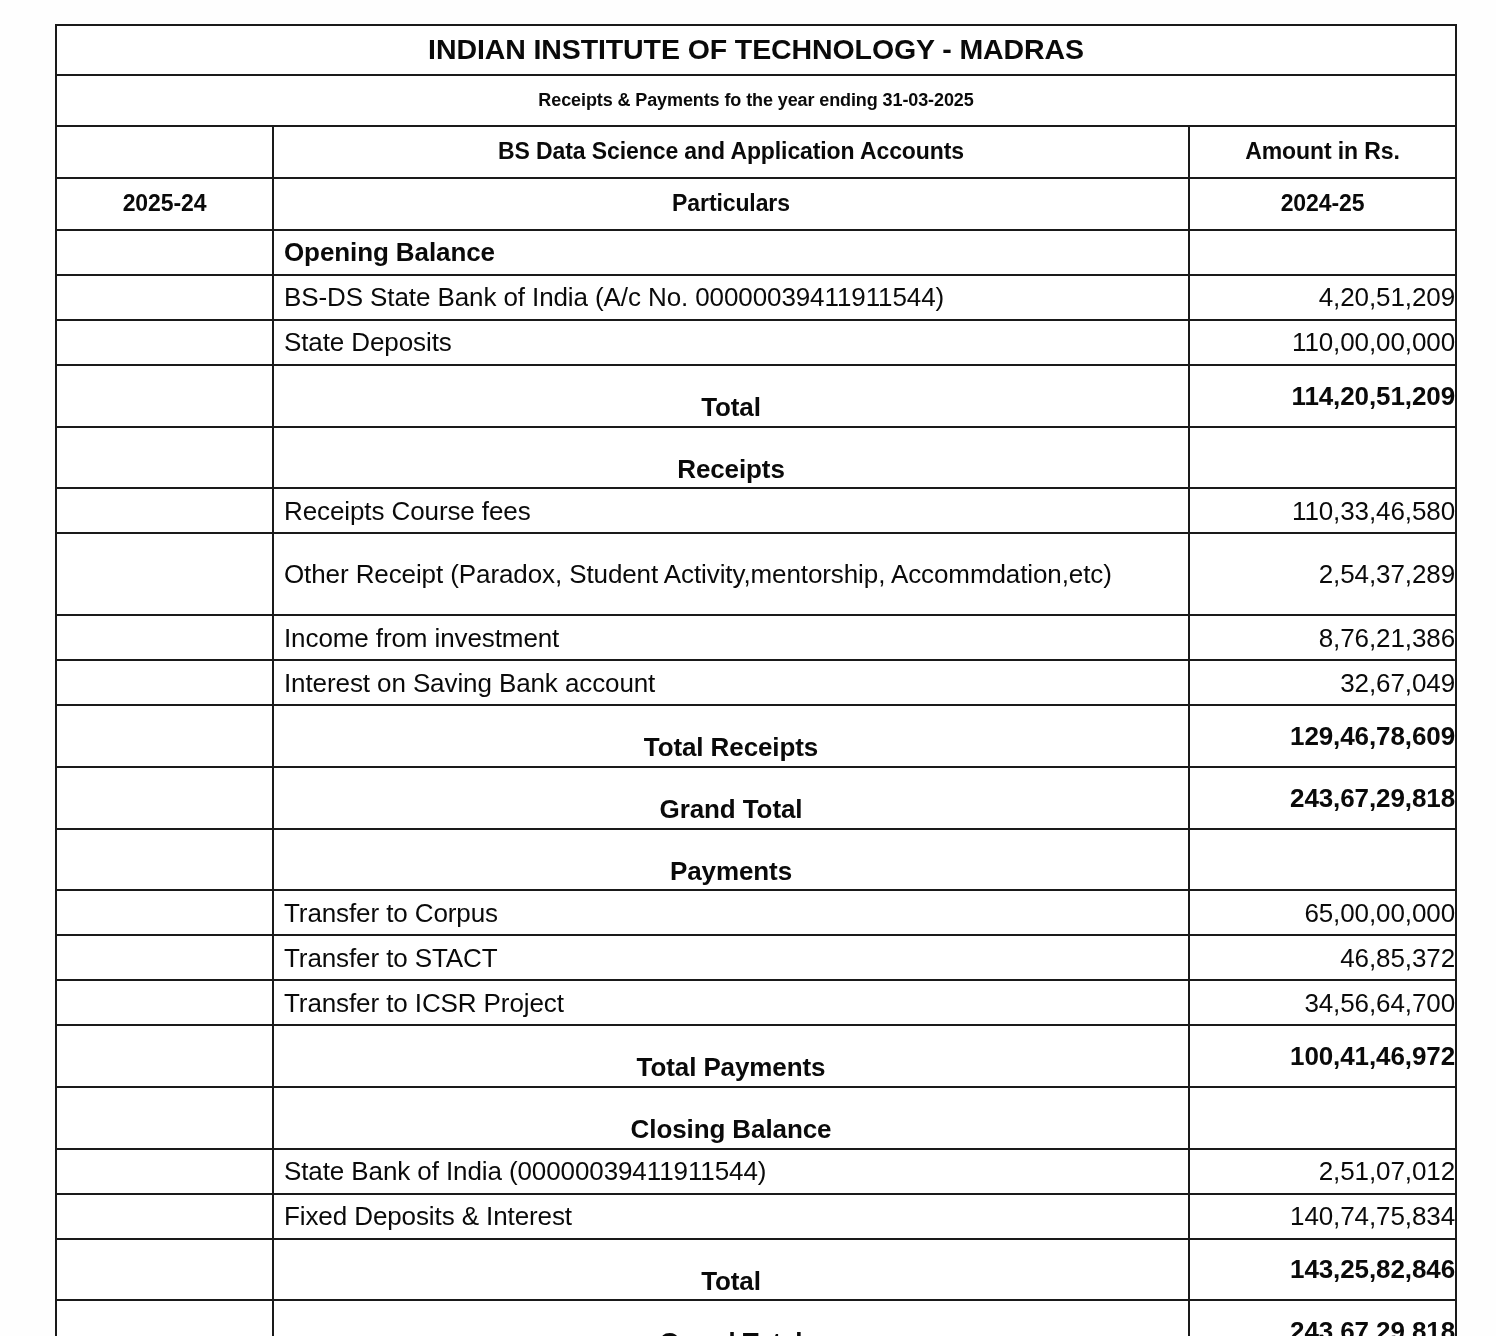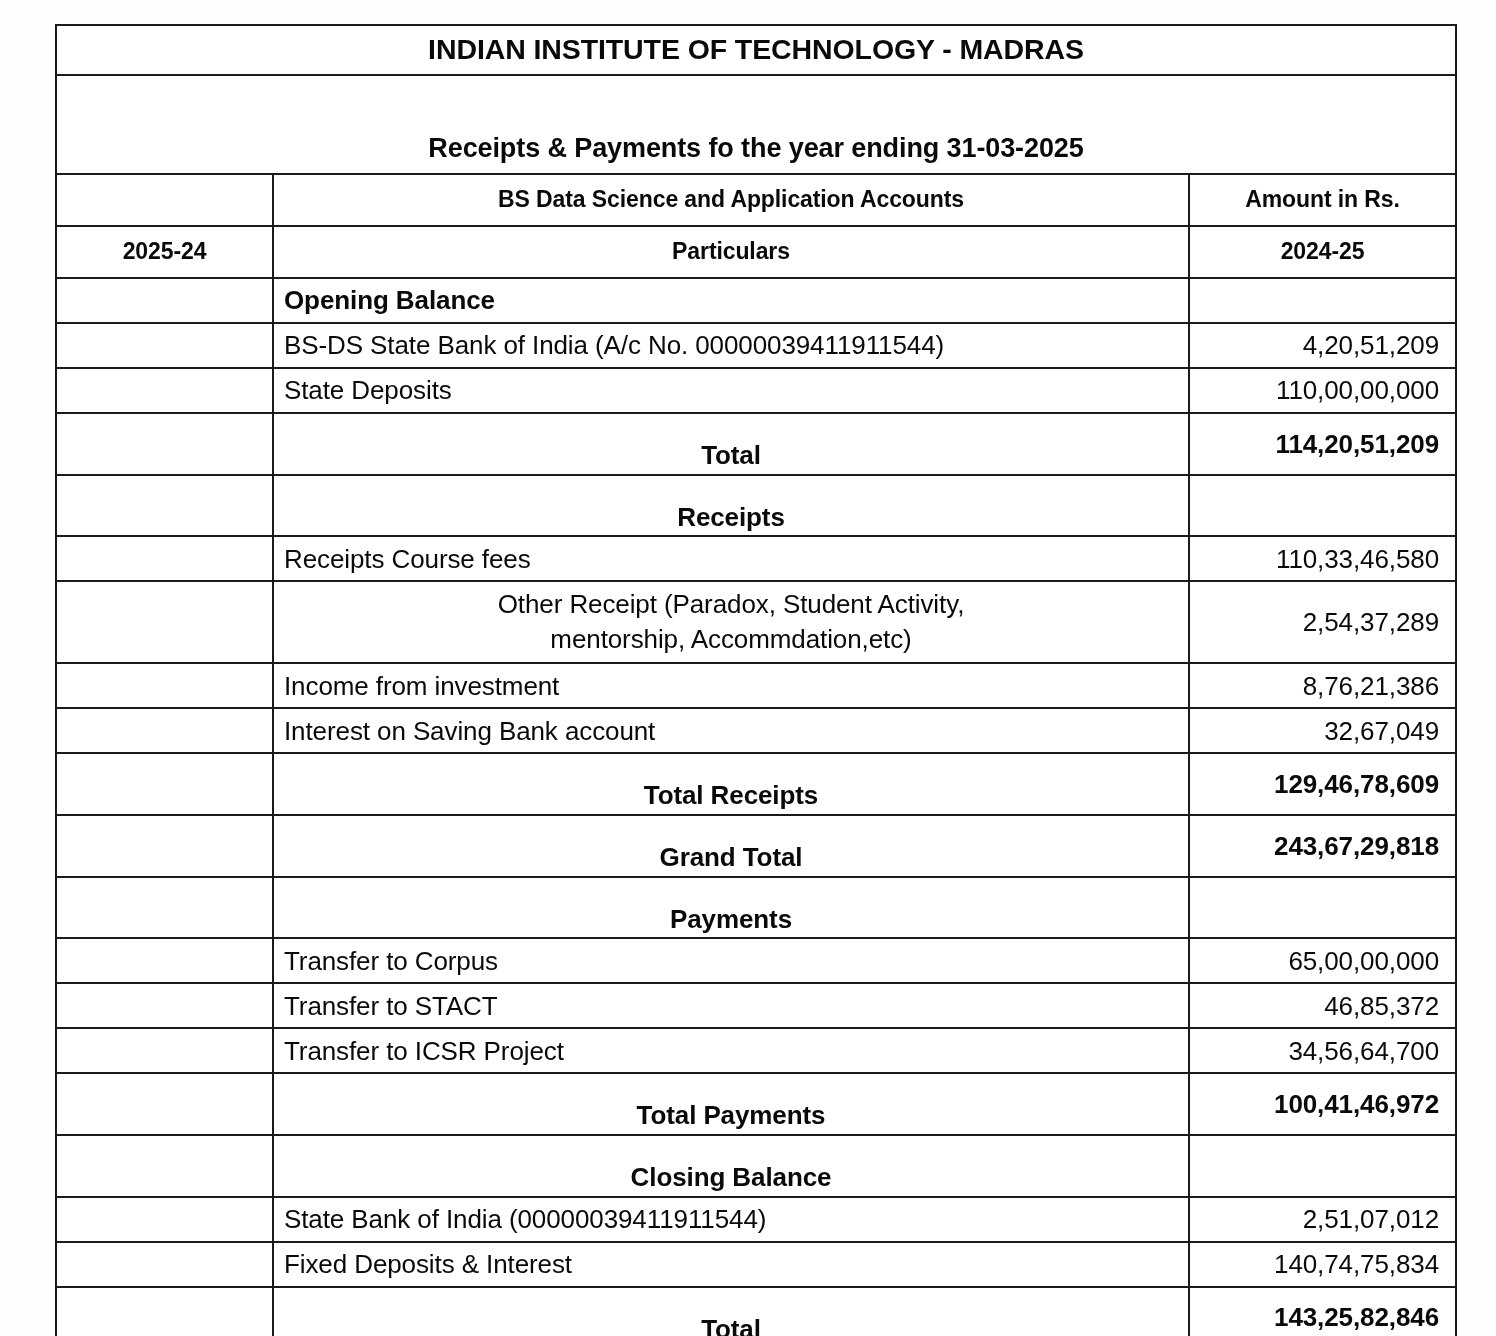--- a/index.html
+++ b/index.html
@@ -67,12 +67,11 @@
   .subtitle-row .cell {
     text-align: center;
     font-weight: bold;
-    font-size: 27px;
+    font-size: 18px;
     height: 43px;
     display: flex;
     align-items: center;
     justify-content: center;
-    margin-top: 48px;
   }
 
   

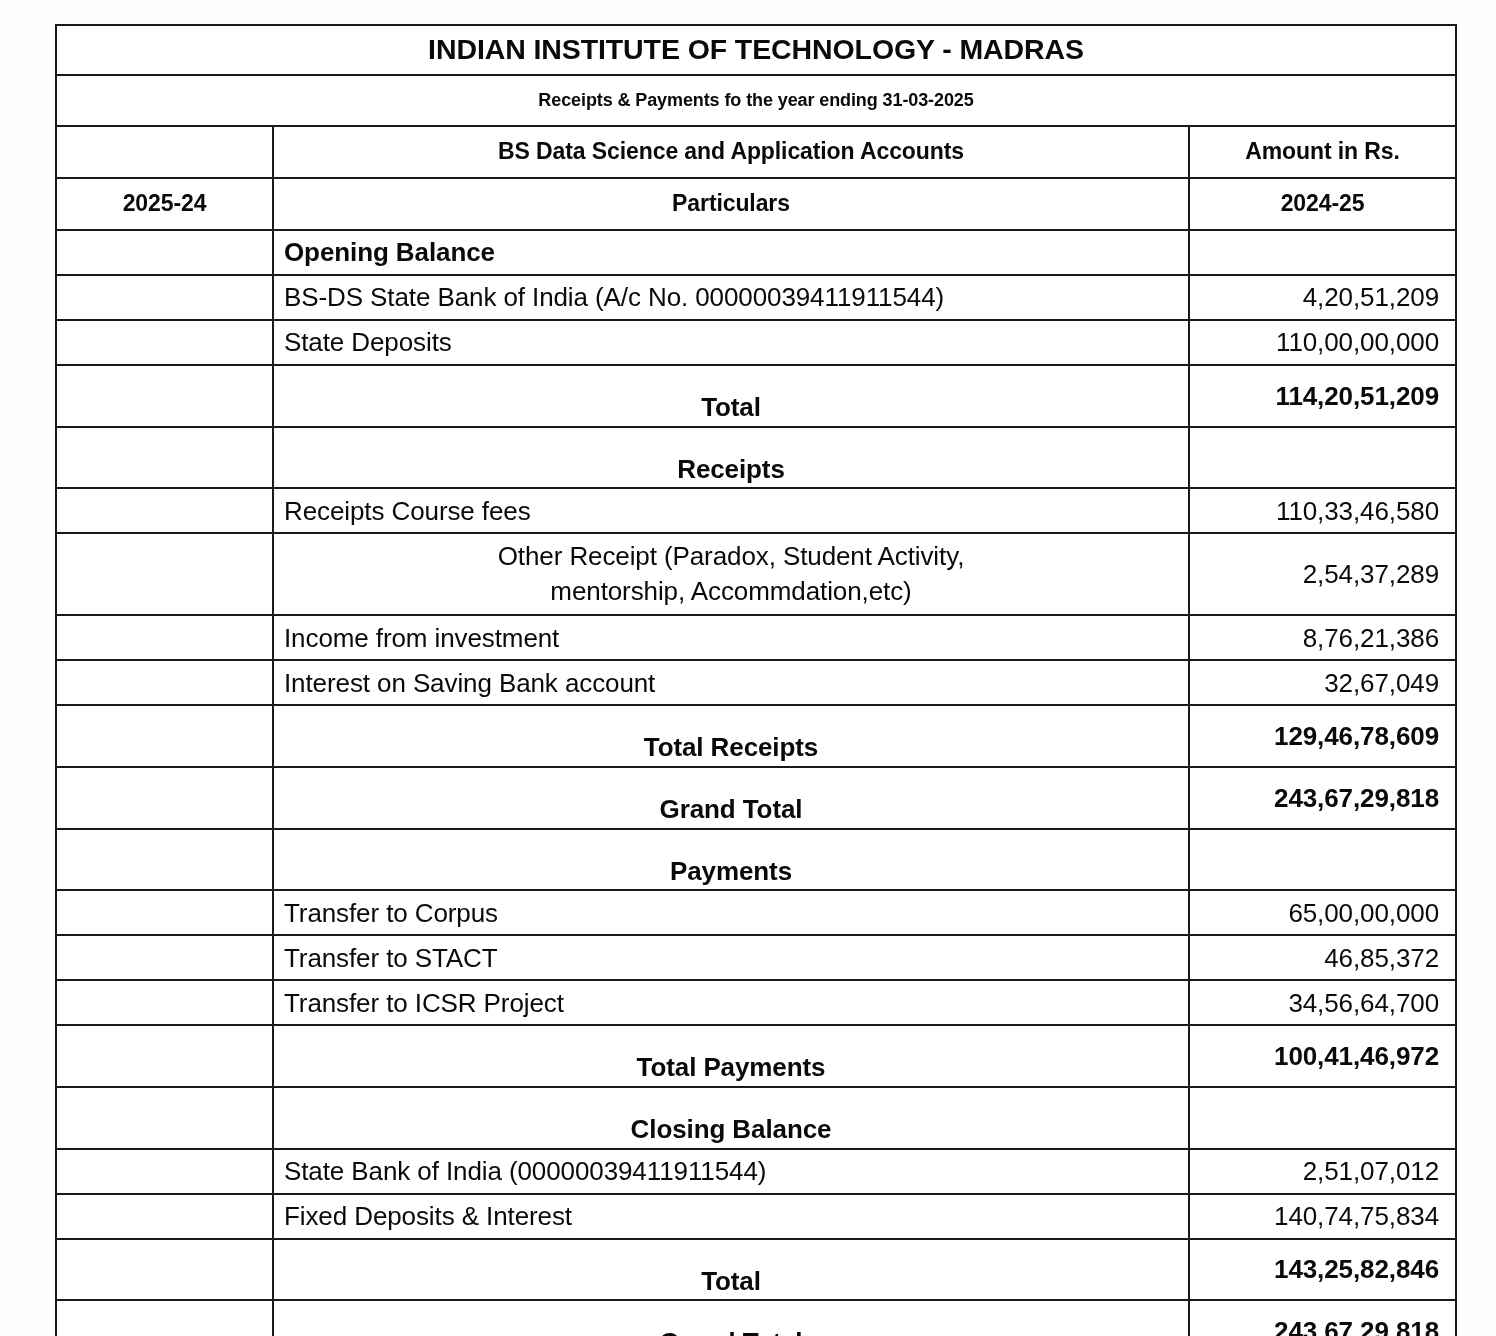--- a/index.html
+++ b/index.html
@@ -122,7 +122,7 @@
     justify-content: flex-end;
     height: 100%;
     box-sizing: border-box;
-    padding-right: 16px;
+    padding-right: 0;
   }
   .cell.blank {
     height: 100%;

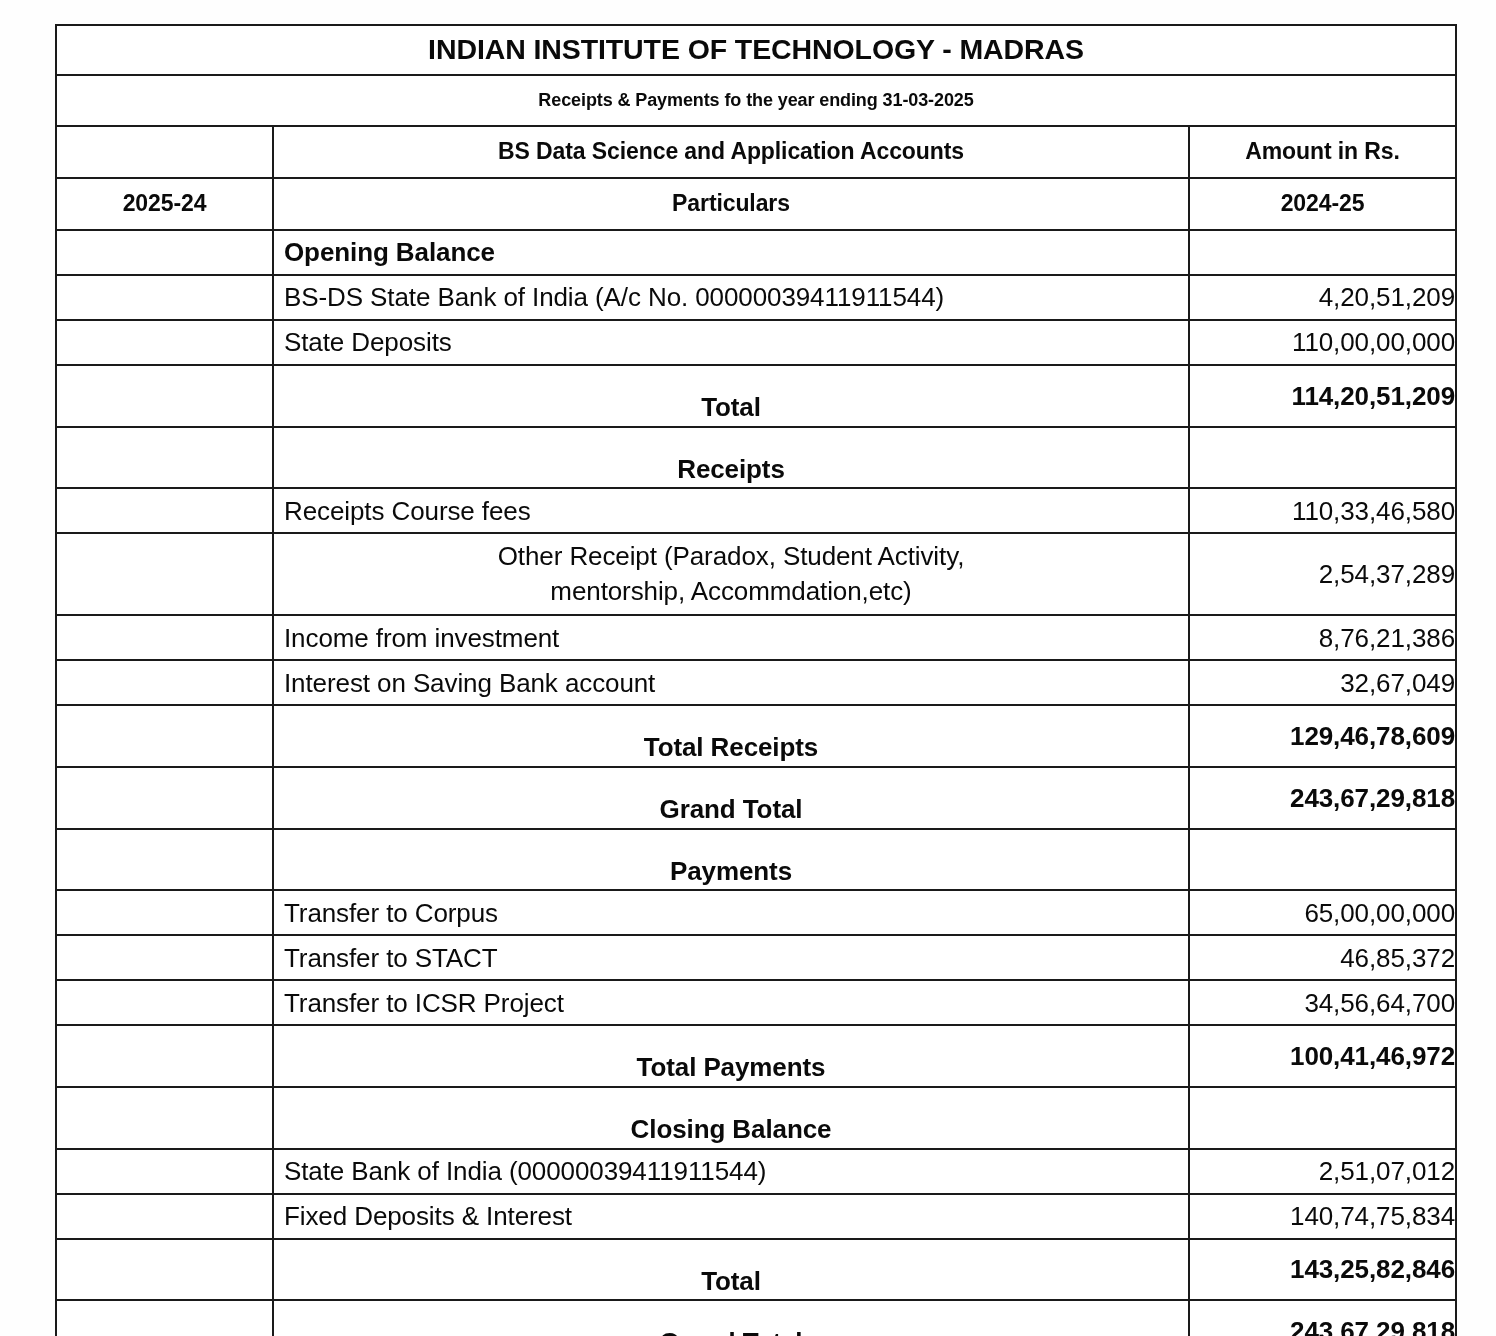--- a/index.html
+++ b/index.html
@@ -133,7 +133,7 @@
     white-space: normal;
     line-height: 1.35;
     display: flex;
-    flex-direction: column;
+    flex-direction: row;
     justify-content: center;
     align-items: flex-start;
   }

